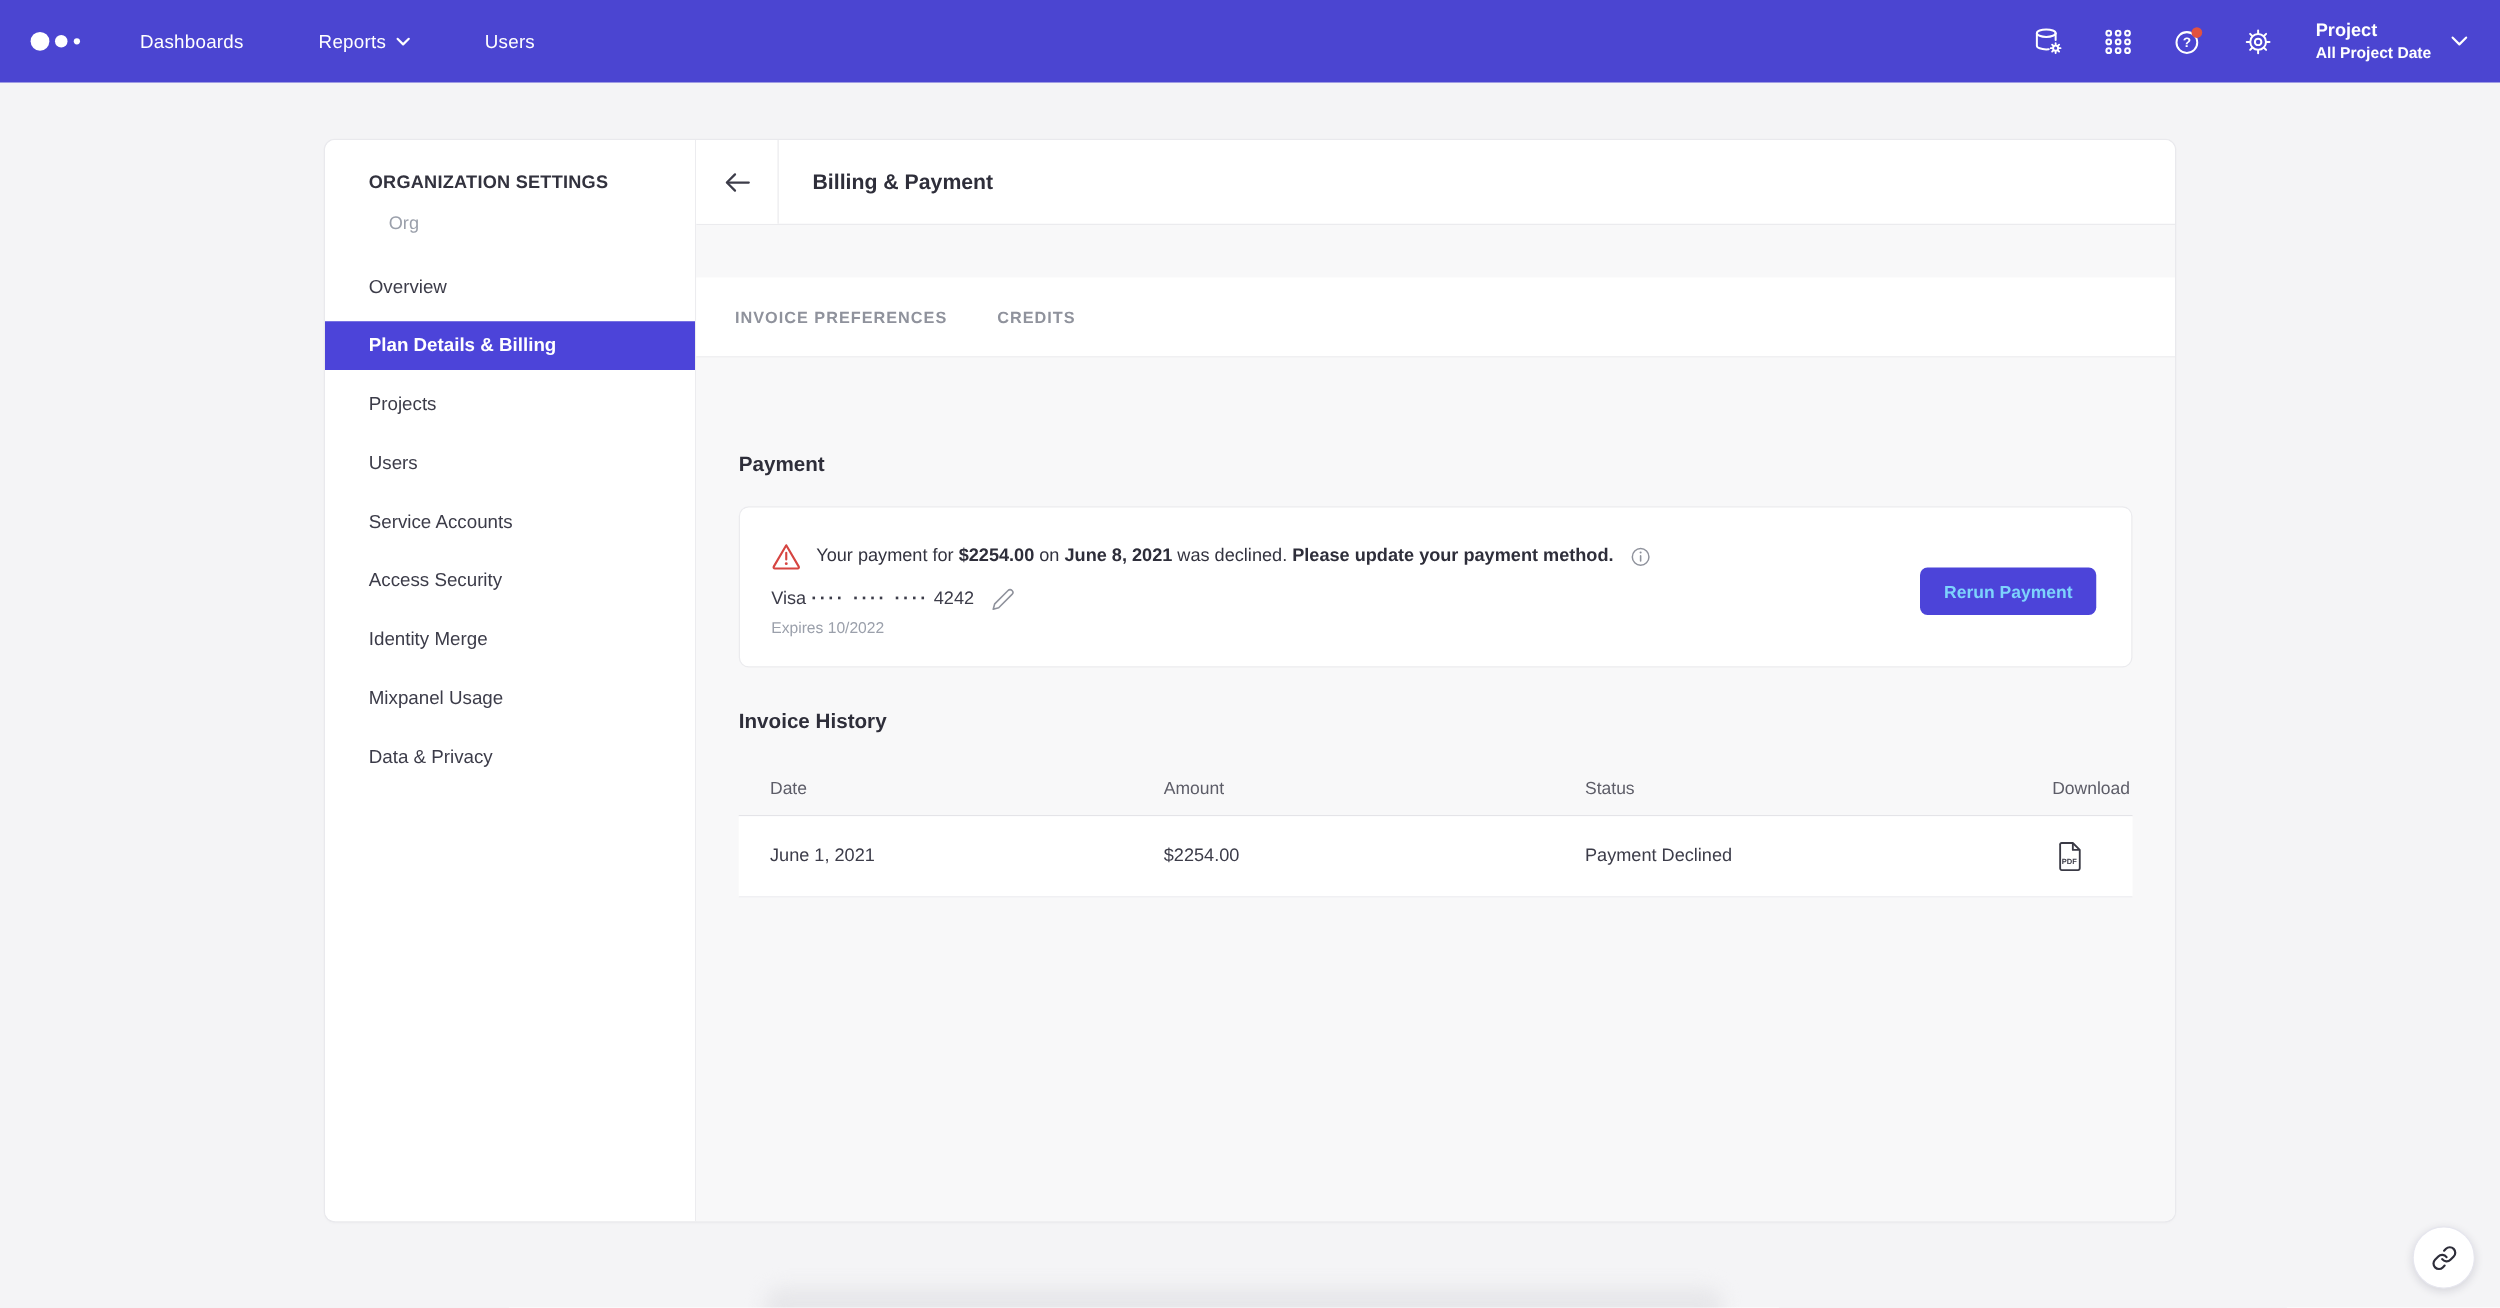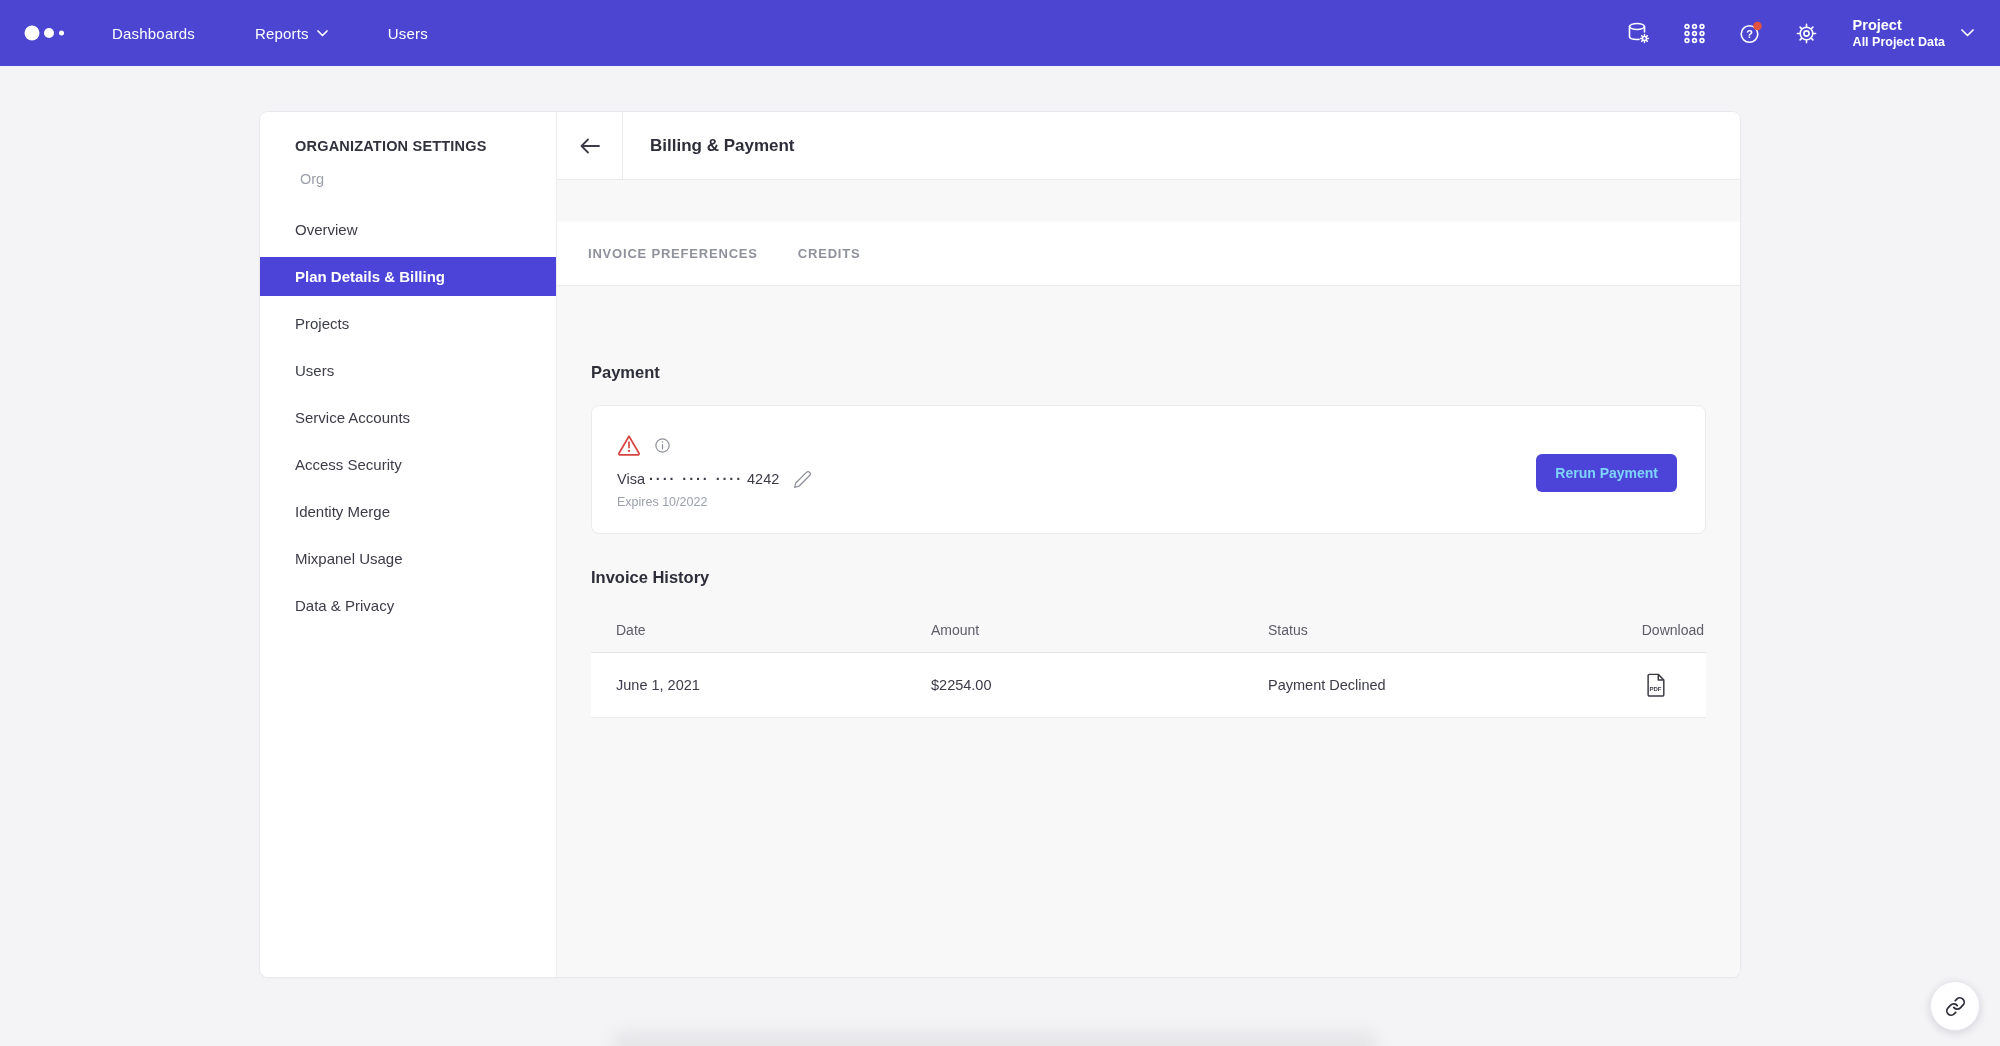--- a/index.html
+++ b/index.html
@@ -170,7 +170,7 @@
     <div class="project-switcher">
       <div>
         <div class="project-label">Project</div>
-        <div class="project-value">All Project Data</div>
+        <div class="project-value">All Project Date</div>
       </div>
       <svg width="13" height="8" viewBox="0 0 13 8">
           <polyline points="1,1 6.5,6.5 12,1" fill="none" stroke="#fff" stroke-width="1.7" stroke-linecap="round" stroke-linejoin="round"></polyline>

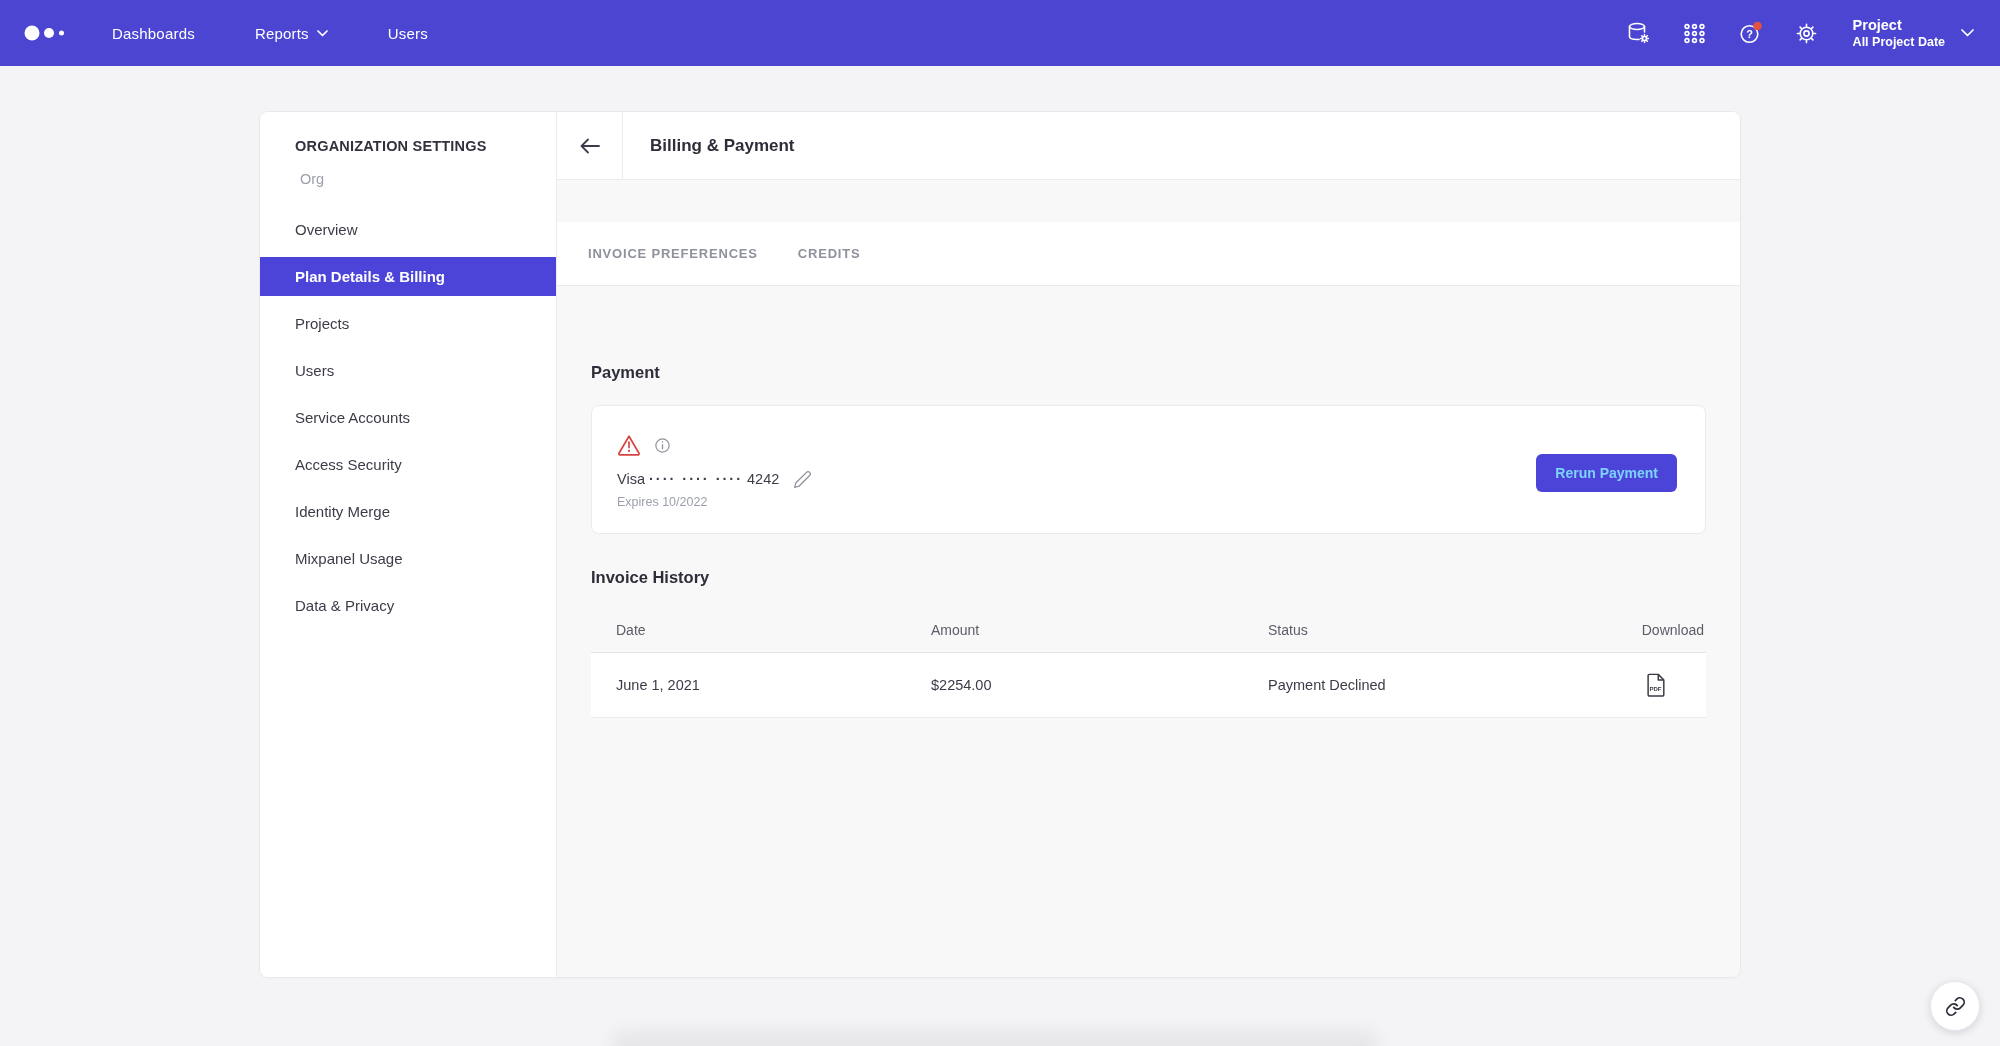--- a/index.html
+++ b/index.html
@@ -45,7 +45,7 @@
   
   .side { width: 297px; flex: 0 0 297px; border-right: 1px solid #ececef; padding-top: 24px; background:#fff; }
   .side-title { margin-left: 35px; font-size: 14.5px; font-weight: 700; color: #32323e; letter-spacing: .2px; line-height: 21px; }
-  .side-org { margin: 12px 0 0 40px; font-size: 14.5px; color: #9ba0ab; line-height: 21px; }
+  .side-org { margin: 12px 0 0 51px; font-size: 14.5px; color: #9ba0ab; line-height: 21px; }
   .side-list { margin-top: 16px; display: flex; flex-direction: column; }
   .side-item {
     display: block; padding: 13px 0 13px 35px; font-size: 15px; line-height: 21px;

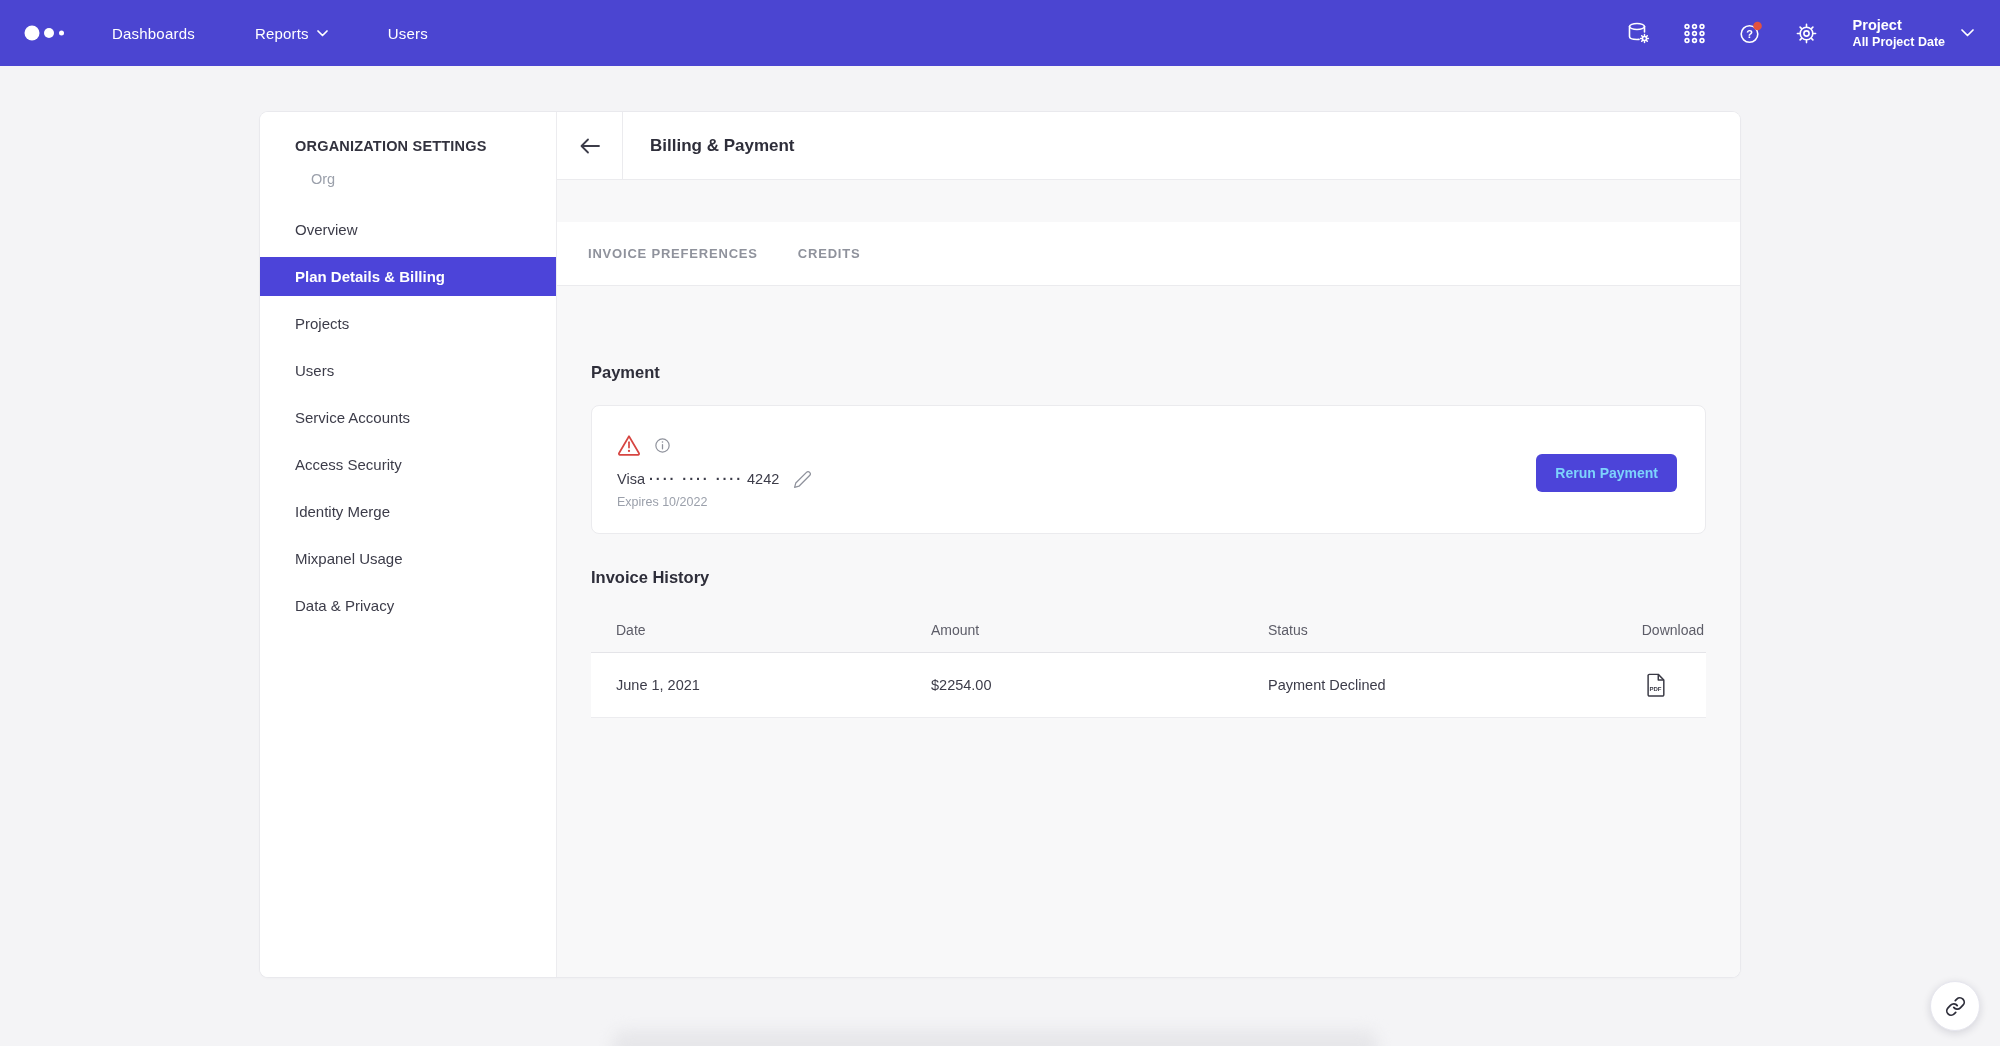--- a/index.html
+++ b/index.html
@@ -226,6 +226,9 @@
               <line x1="12" y1="8.2" x2="12" y2="13.6" stroke="#d64541" stroke-width="1.7" stroke-linecap="round"></line>
               <circle cx="12" cy="16.9" r="1.15" fill="#d64541"></circle>
             </svg>
+            <span>
+              <span>Your payment for </span><b>$2254.00</b><span> on </span><b>June 8, 2021</b><span> was declined. </span><b>Please update your payment method.</b>
+            </span>
             <svg width="19" height="19" viewBox="0 0 24 24">
               <circle cx="12" cy="12" r="8.4" fill="none" stroke="#8f929c" stroke-width="1.5"></circle>
               <line x1="12" y1="11" x2="12" y2="16.2" stroke="#8f929c" stroke-width="1.6" stroke-linecap="round"></line>

